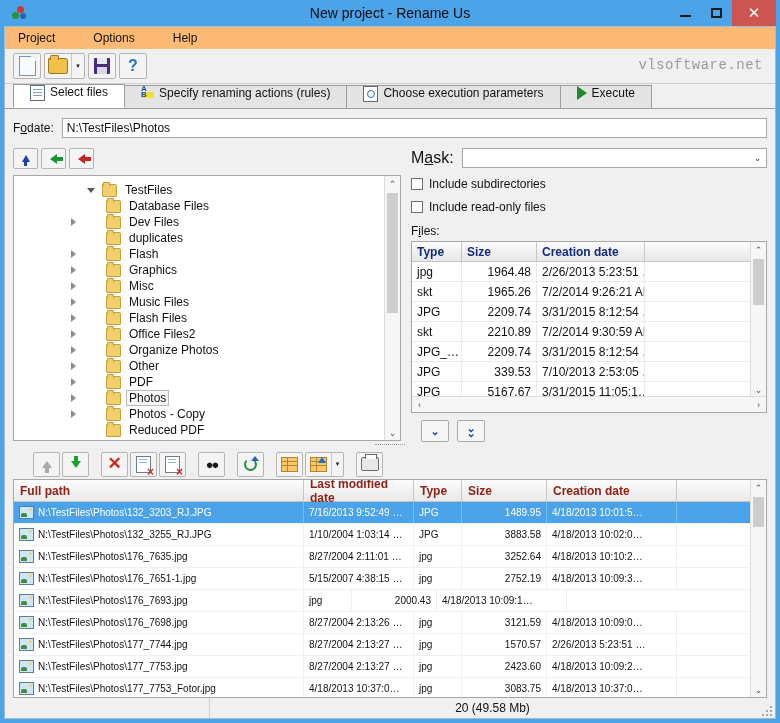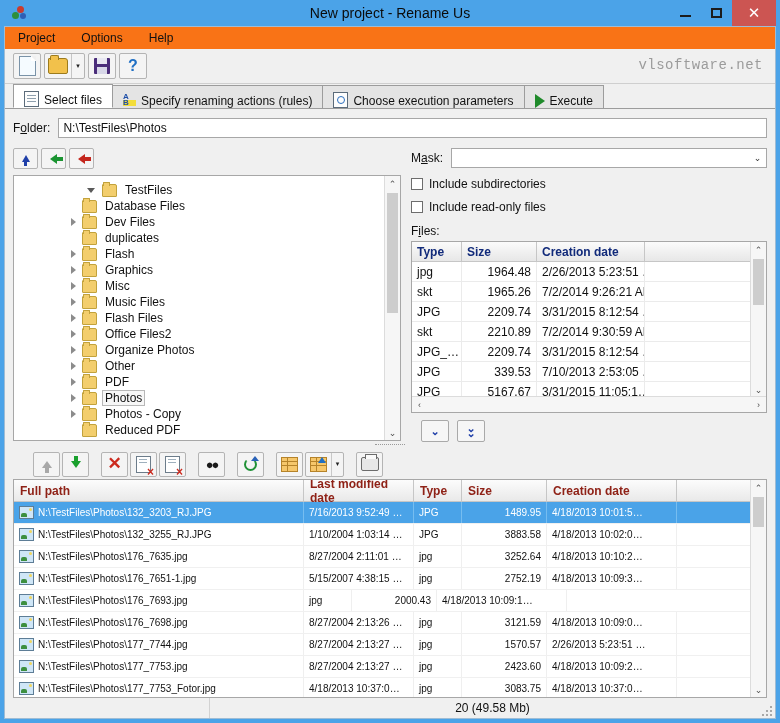--- a/index.html
+++ b/index.html
@@ -51,7 +51,7 @@
   }
   .menubar{
     height:22px;flex:0 0 22px;display:flex;align-items:center;
-    background:#f97316;padding-left:10px;gap:20px;
+    background:#fdba74;padding-left:10px;gap:32px;
   }
   .menu-item{font-size:12px;color:#111;padding:2px 3px;}
   .toolbar{

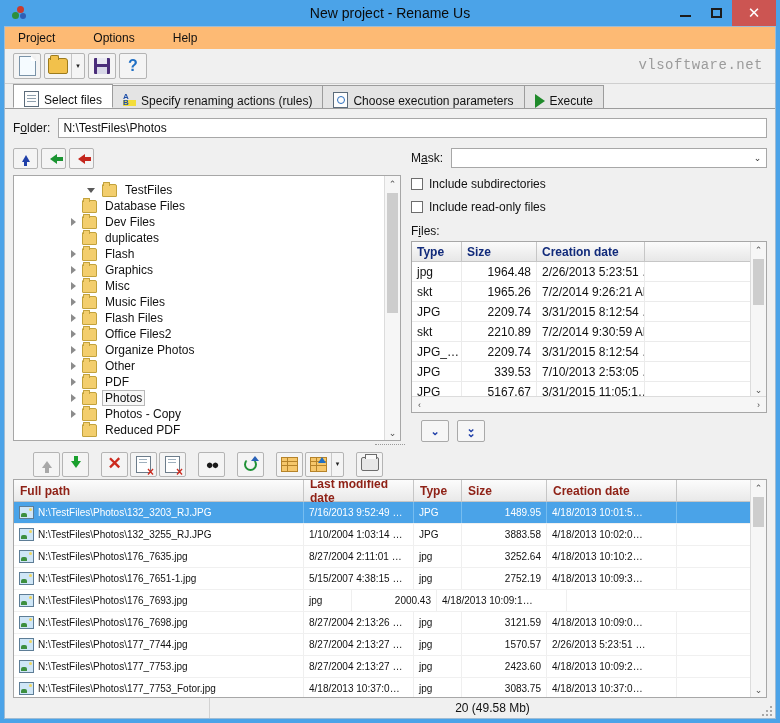--- a/index.html
+++ b/index.html
@@ -91,8 +91,8 @@
     padding-left:8px;background:#f0f0f0;border-bottom:1px solid #9c9c9c;
   }
   .tab{
-    height:23px;display:flex;align-items:flex-end;gap:5px;
-    padding:0 10px;border:1px solid #9c9c9c;border-bottom:none;
+    height:23px;display:flex;align-items:flex-start;gap:5px;
+    padding:0 16px;border:1px solid #9c9c9c;border-bottom:none;
     background:#e4e4e4;box-sizing:border-box;font-size:12px;color:#111;
     margin-right:-1px;
   }

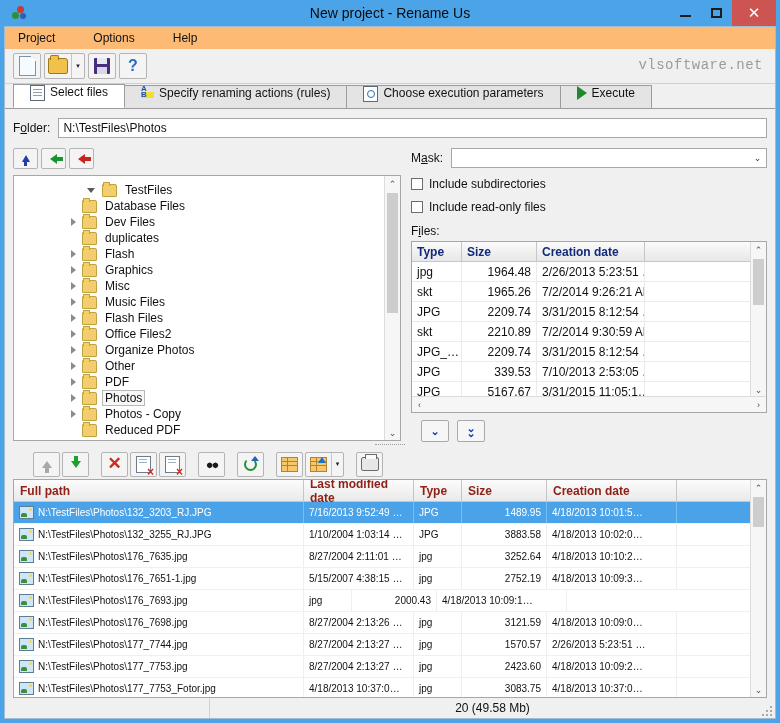--- a/index.html
+++ b/index.html
@@ -351,7 +351,7 @@
     <div class="page">
 
       <div class="folder-row">
-        <div class="folder-label"><span>F</span><u>o</u><span>lder:</span></div>
+        <div class="folder-label"><span>F</span><u>o</u><span>date:</span></div>
         <div class="folder-input">
             <span>N:\TestFiles\Photos</span>
           </div>

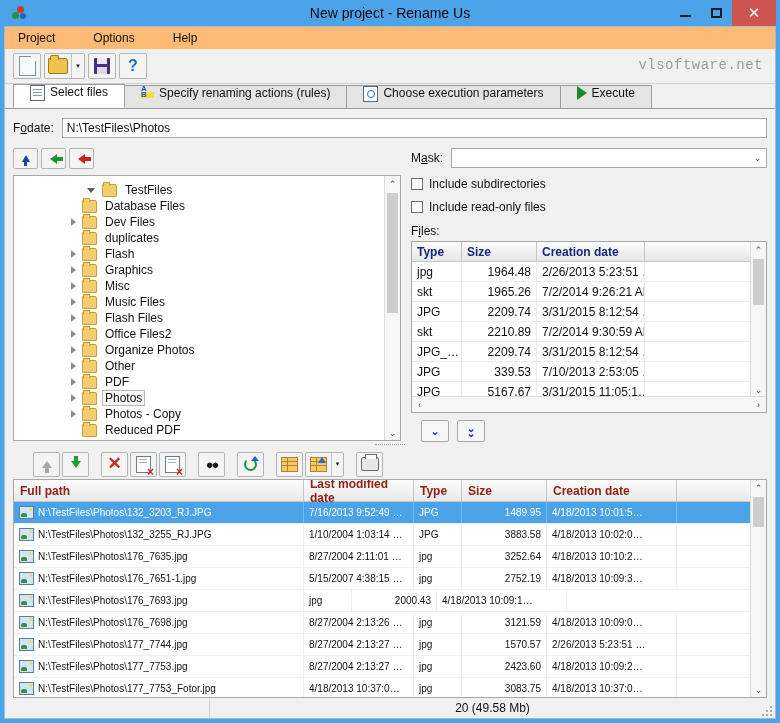--- a/index.html
+++ b/index.html
@@ -157,7 +157,7 @@
   .sb-thumb{position:absolute;left:2px;right:2px;background:#cdcdcd;}
 
   .mask-row{display:flex;align-items:center;gap:8px;}
-  .mask-label{font-size:12px;color:#111;}
+  .mask-label{font-size:16px;color:#111;}
   .mask-combo{
     flex:1;height:20px;border:1px solid #a7a7a7;background:#fff;display:flex;align-items:center;
     box-sizing:border-box;

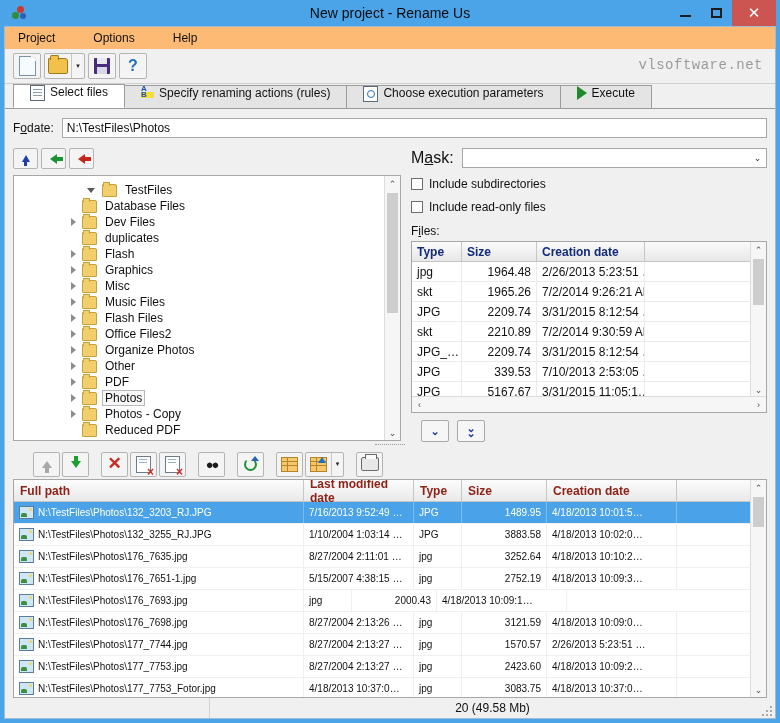--- a/index.html
+++ b/index.html
@@ -139,7 +139,7 @@
     position:relative;overflow:hidden;box-sizing:border-box;
   }
   .tree-inner{padding:6px 0 0 0;}
-  .tnode{height:16px;display:flex;align-items:center;font-size:12px;color:#111;padding-left:68px;position:relative;}
+  .tnode{height:16px;display:flex;align-items:center;font-size:12px;color:#111;padding-left:92px;position:relative;}
   .tnode.root{padding-left:88px;}
   .tnode .exp{position:absolute;width:10px;height:10px;left:54px;display:flex;align-items:center;justify-content:center;}
   .tnode.root .exp{left:72px;}

